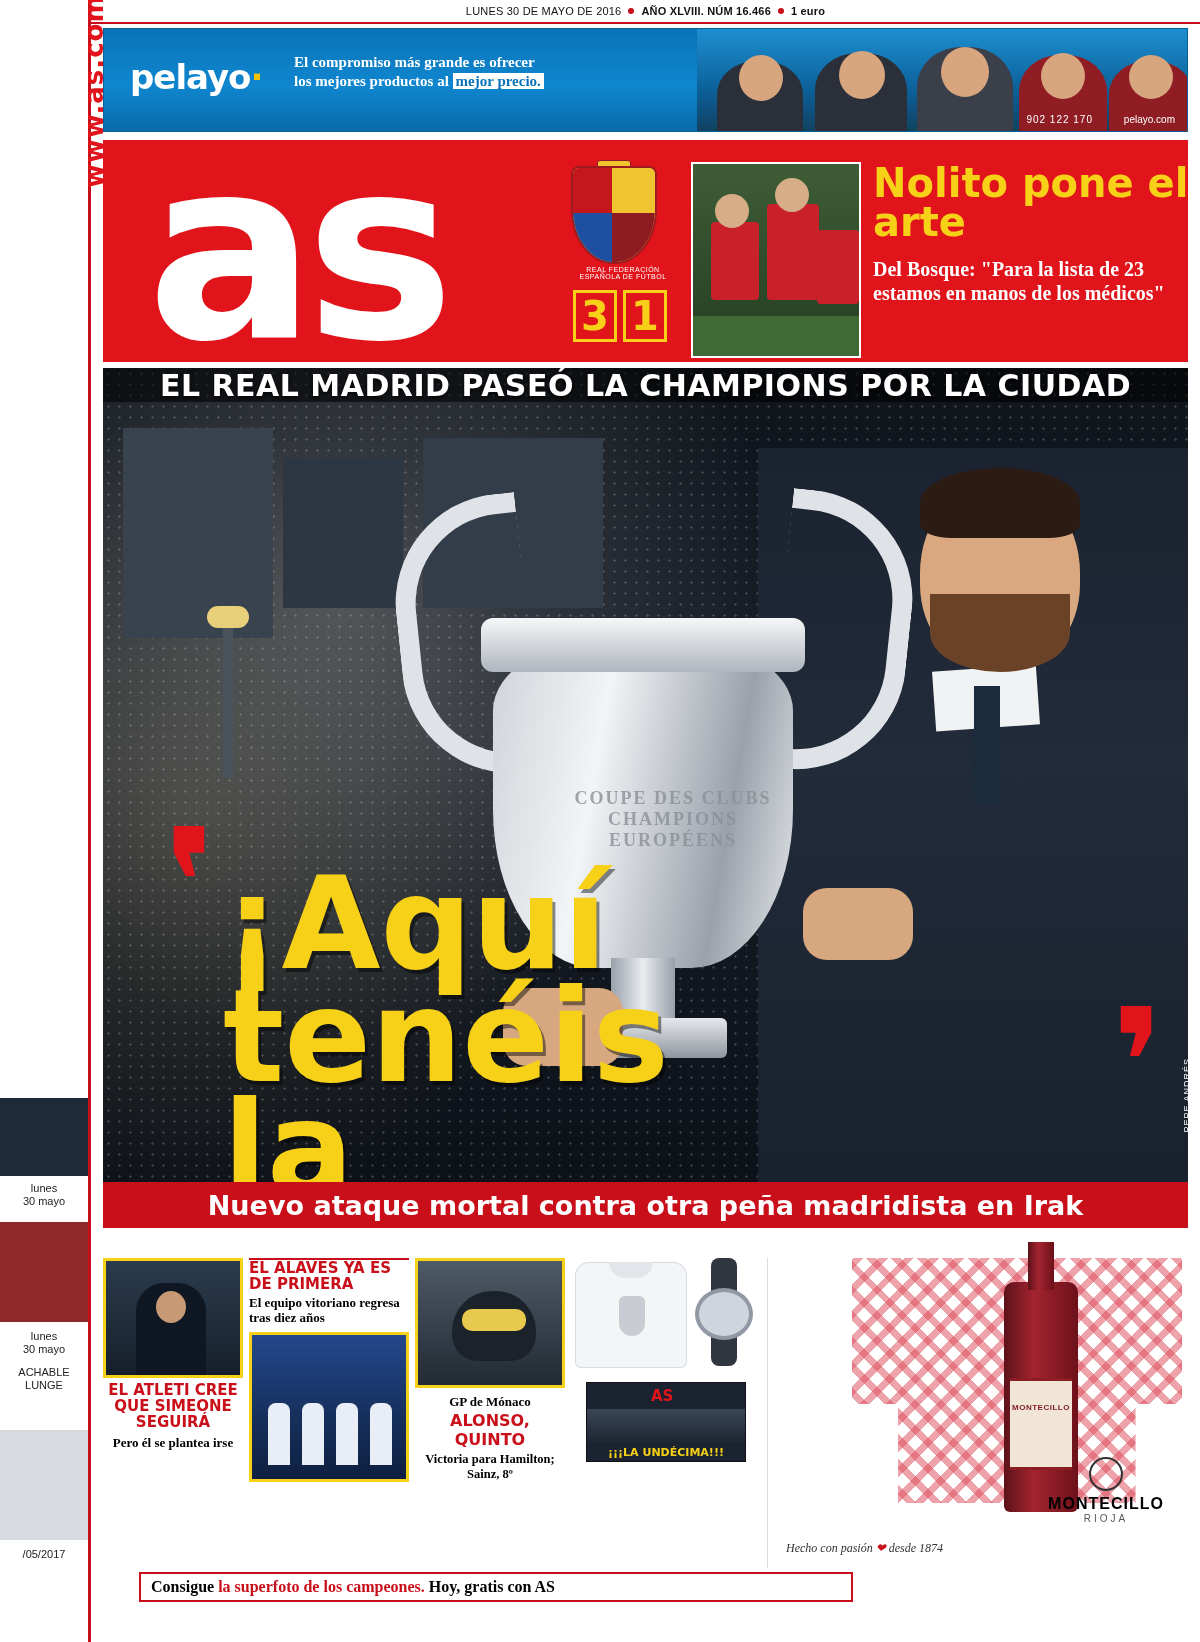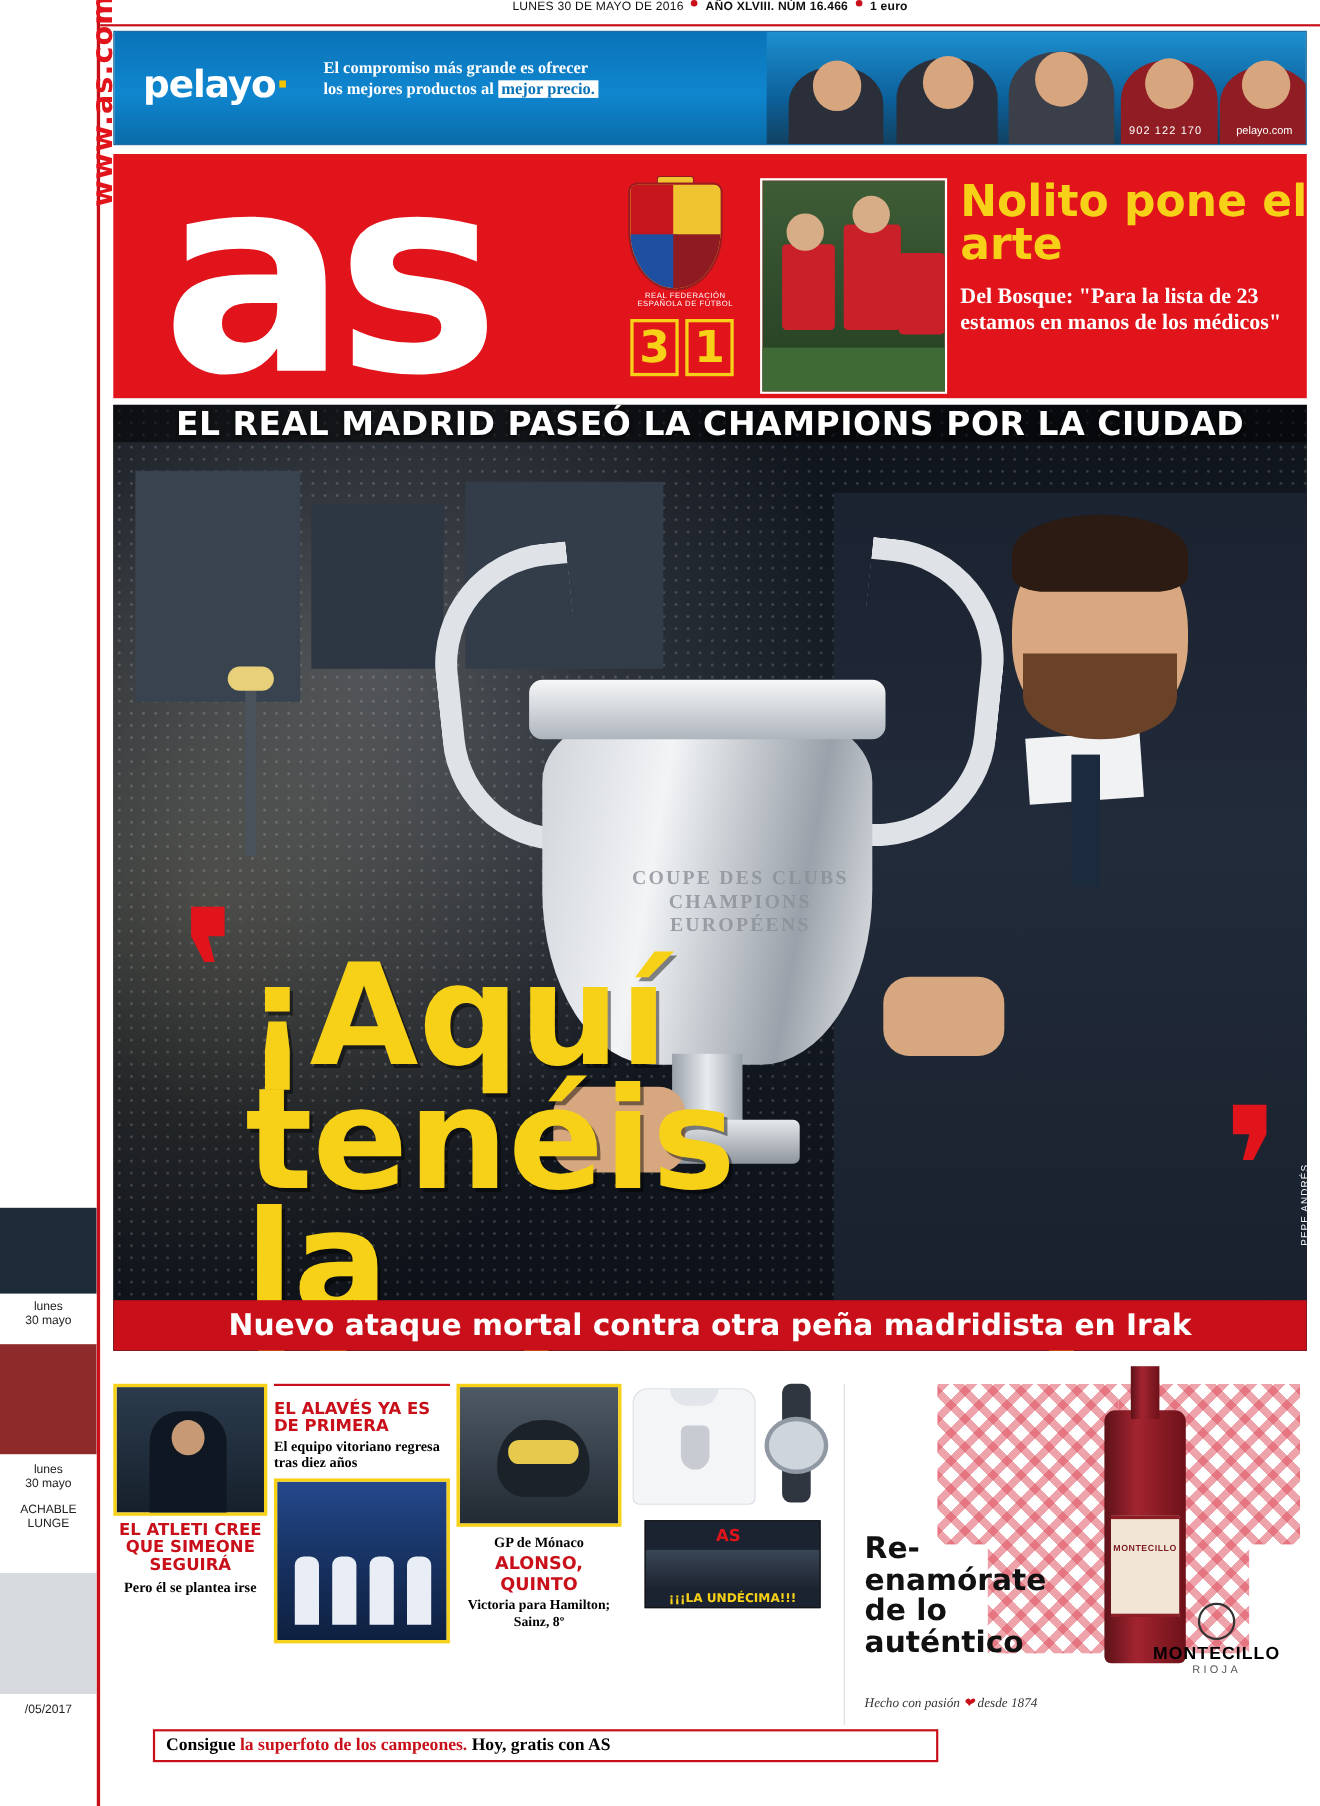--- a/index.html
+++ b/index.html
@@ -32,7 +32,7 @@
   #topbar {
     height:24px; width:100%;
     border-bottom:2px solid #c9101a;
-    display:flex; align-items:flex-start; justify-content:center;
+    display:flex; align-items:center; justify-content:center;
     font-size:11px; letter-spacing:.2px; color:#111;
     background:#fff;
   }

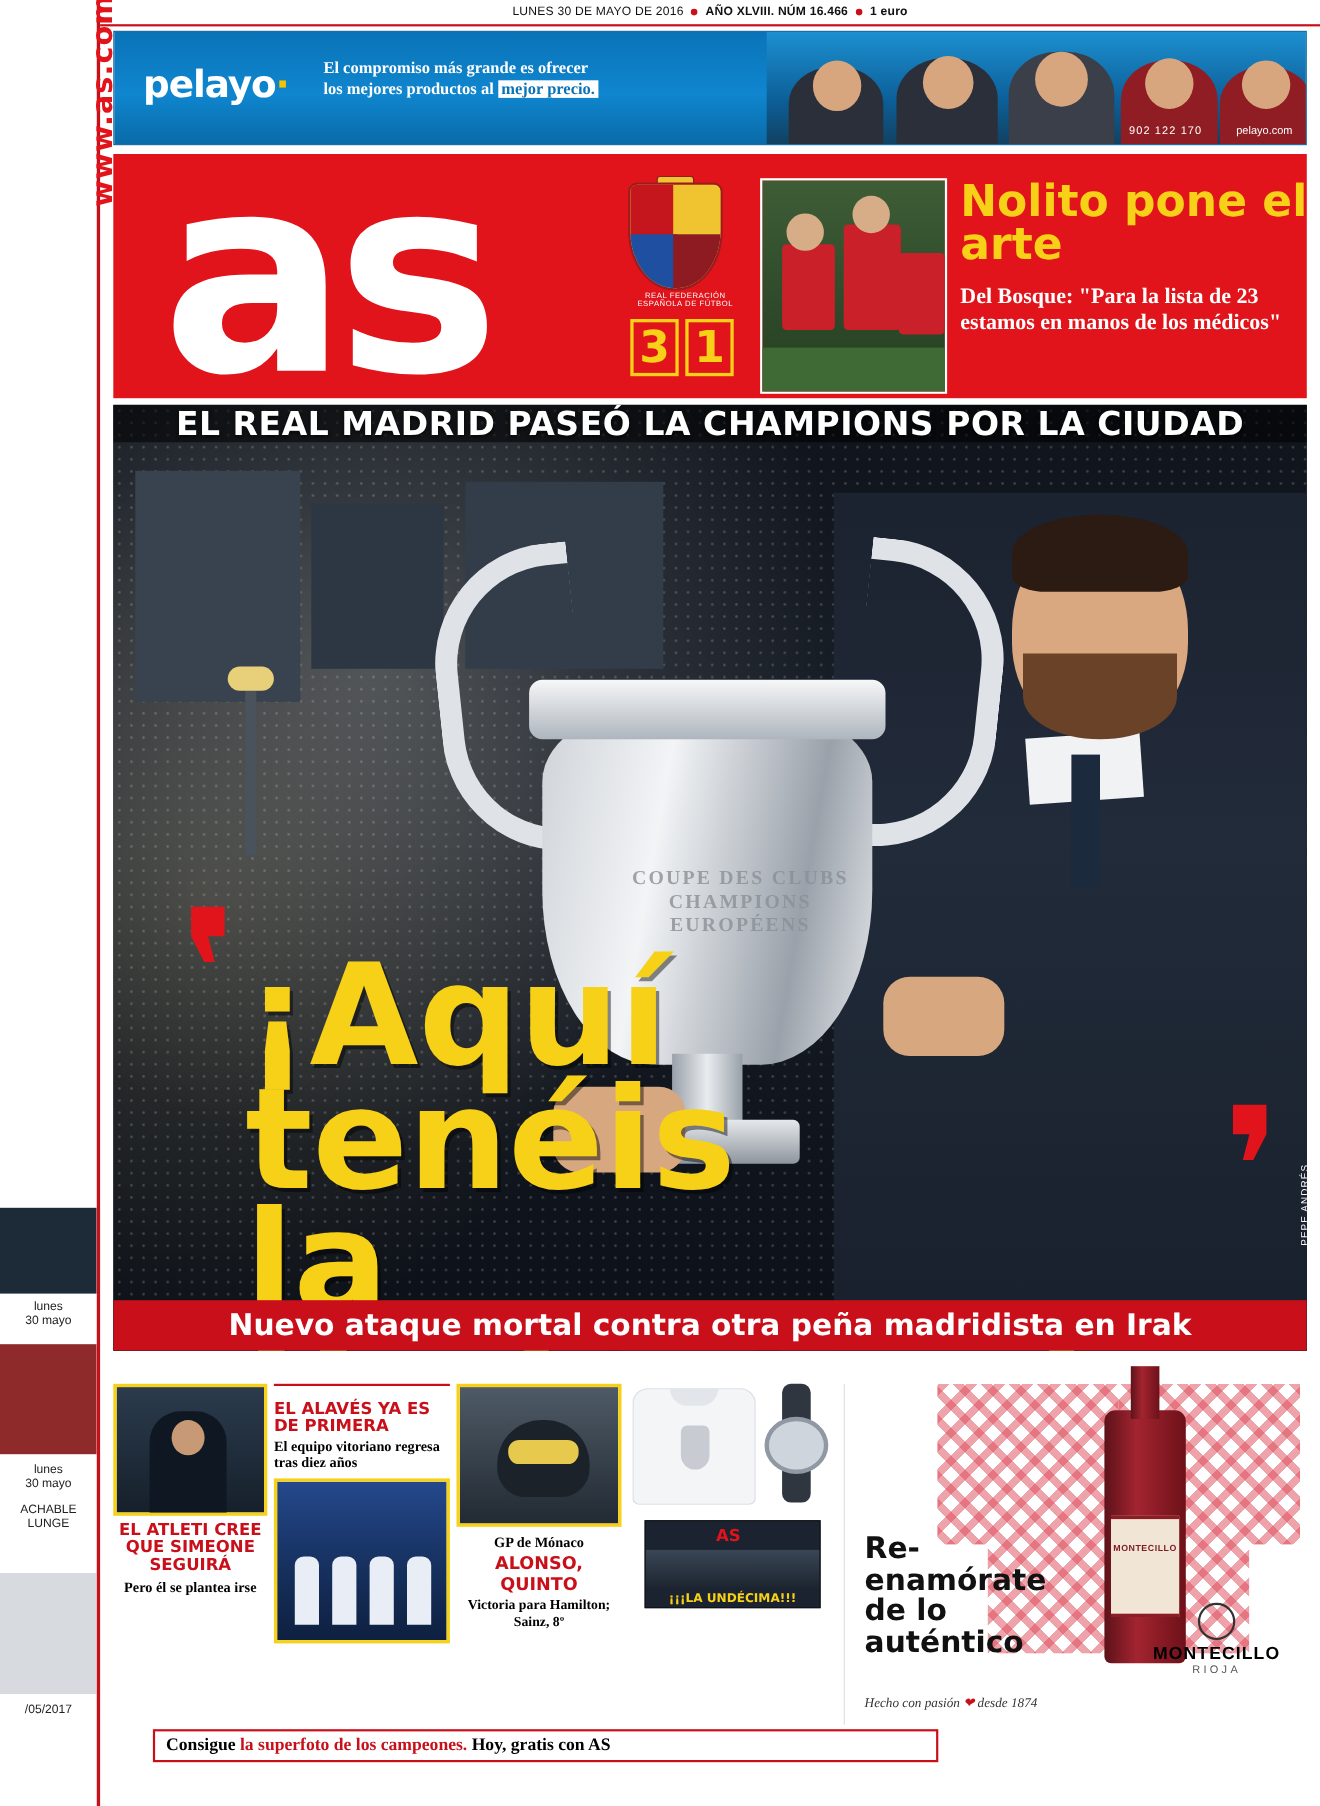--- a/index.html
+++ b/index.html
@@ -276,7 +276,7 @@
   #col-alaves { width:160px; }
   #col-alaves h3 {
     margin:0; color:#c9101a; font-weight:bold; font-size:15px; line-height:1.08;
-    font-family:"DejaVu Sans", sans-serif; border-top:2px solid #c9101a; padding-top:12px;
+    font-family:"DejaVu Sans", sans-serif; border-top:2px solid #c9101a; padding-top:0;
   }
   #col-alaves p { margin:4px 0 6px 0; font-size:13px; font-weight:bold; line-height:1.15; font-family:"Liberation Serif", serif;}
   #col-alaves .ph {

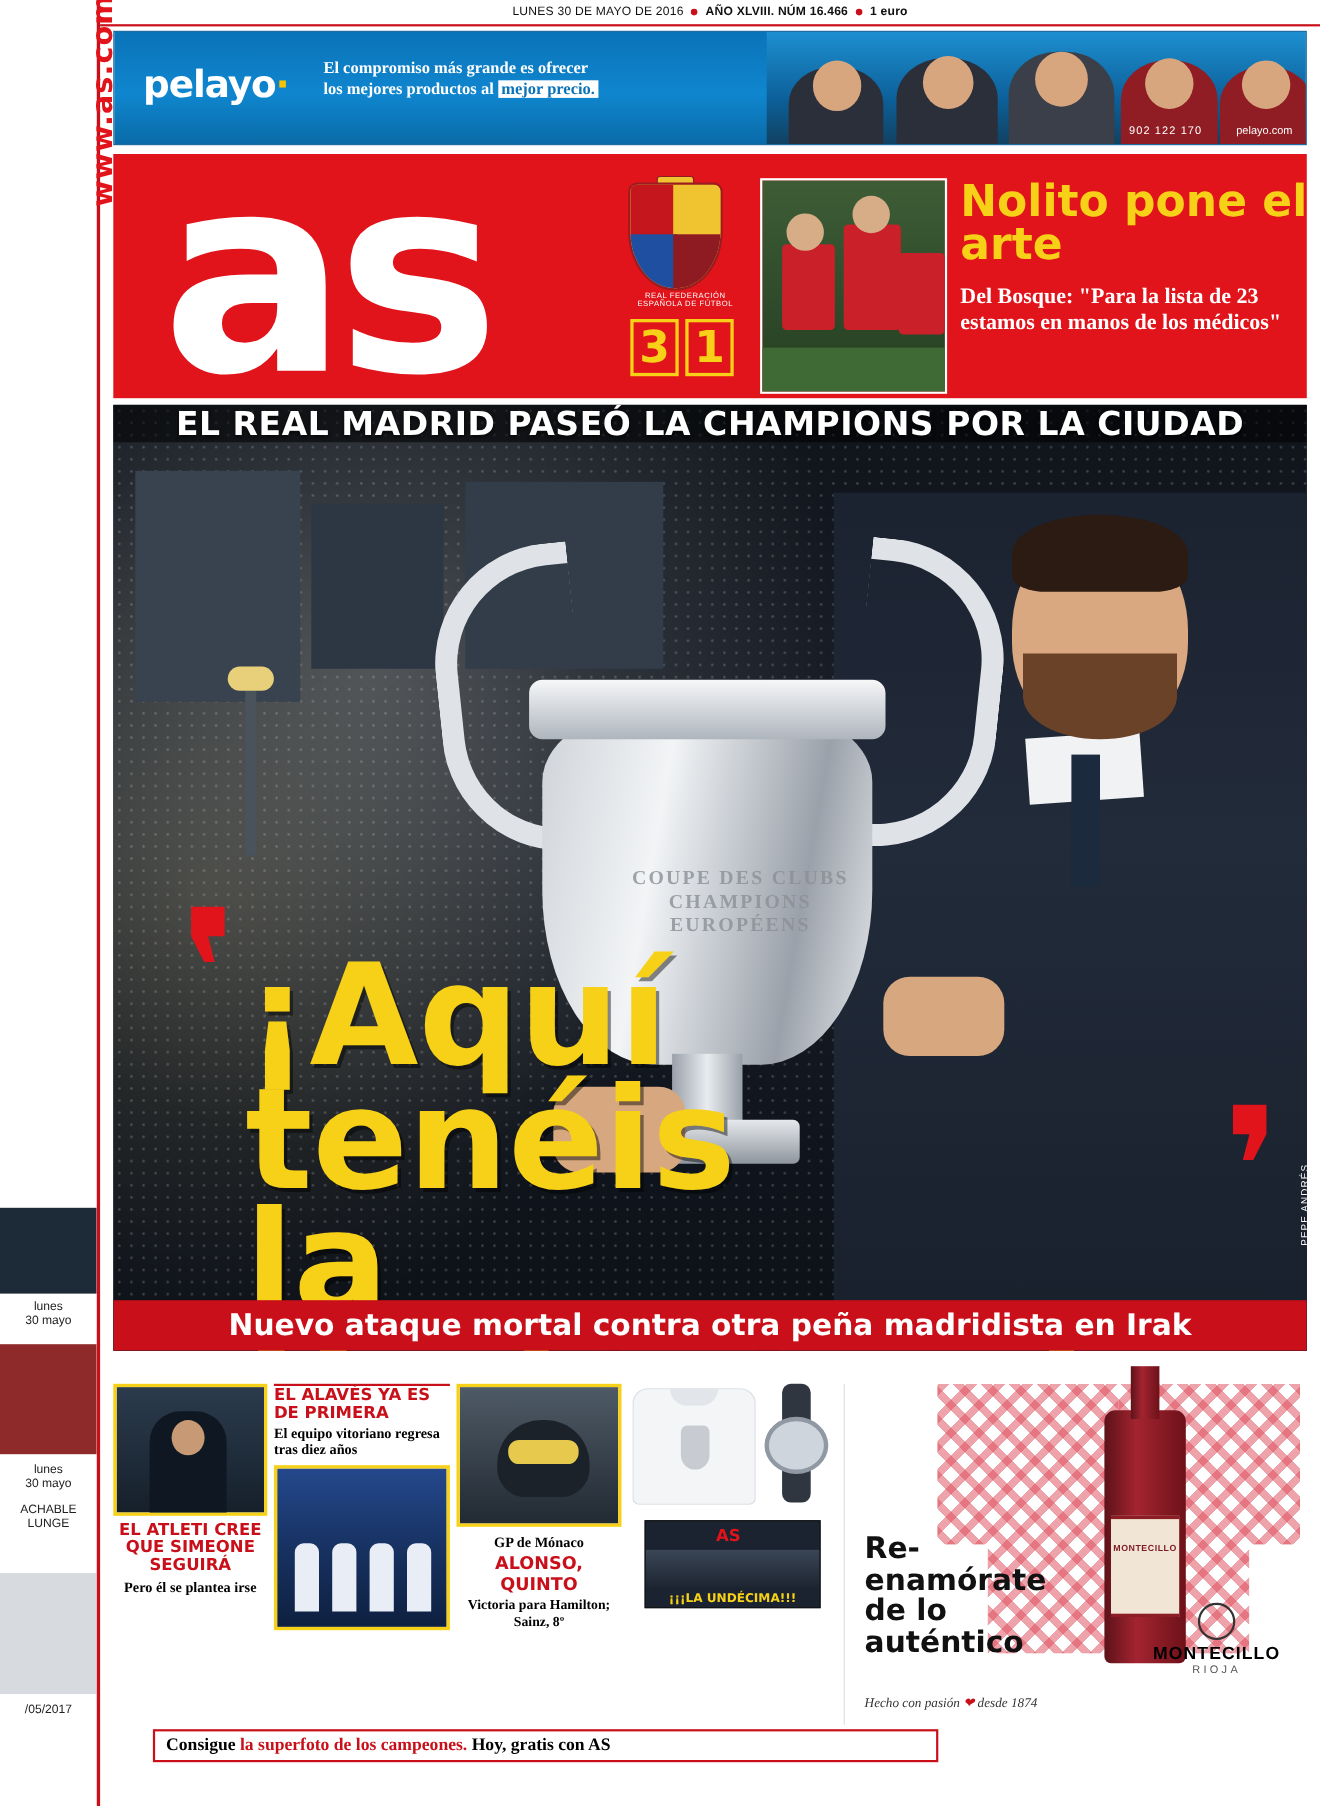--- a/index.html
+++ b/index.html
@@ -581,12 +581,6 @@
           <div class="n">MONTECILLO</div>
         </div>
       </div>
-      <div class="claim">
-        <span>Re-</span><br>
-        <span>enamórate</span><br>
-        <span>de lo</span><br>
-        <span>auténtico</span>
-      </div>
       <div class="brand">
         <div class="seal"></div>
         <div class="b1">MONTECILLO</div>

